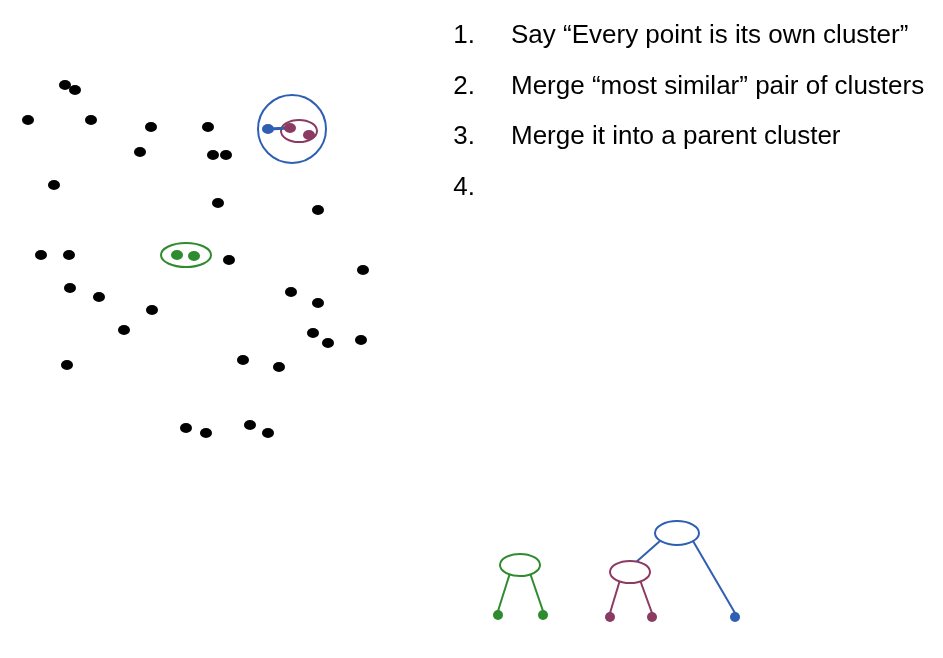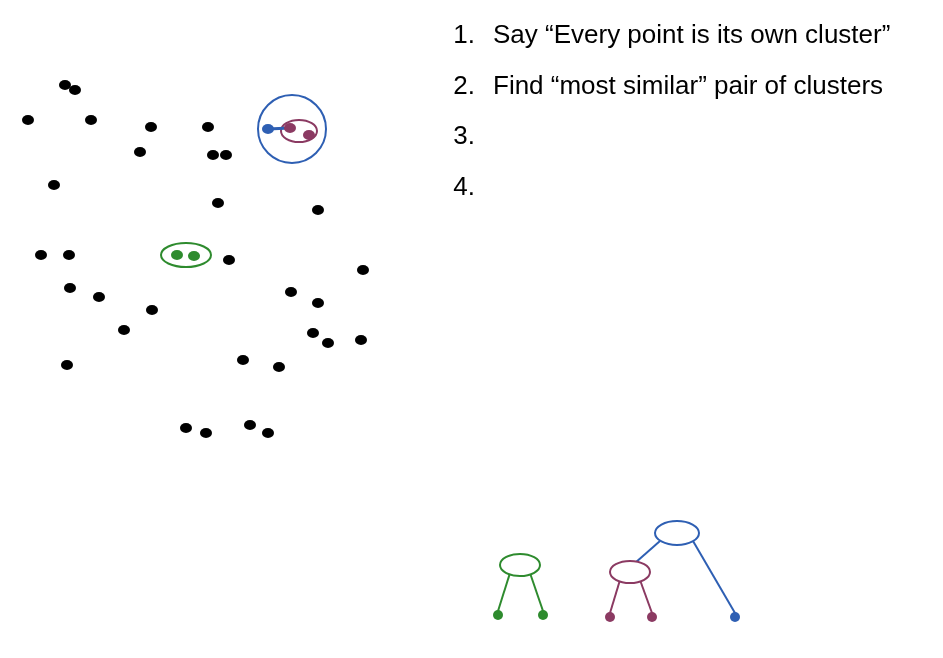--- a/index.html
+++ b/index.html
@@ -38,6 +38,7 @@
     }
     .step-text {
       flex: 1;
+      margin-left: 18px;
     }
     .dendrogram-area {
       position: absolute;

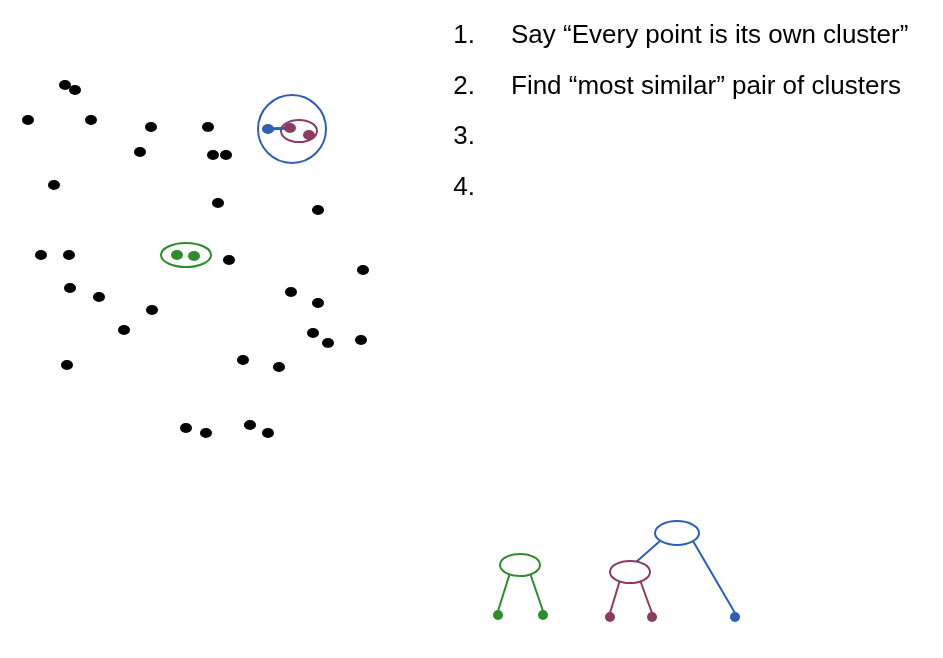--- a/index.html
+++ b/index.html
@@ -113,7 +113,7 @@
   </div>
   <div class="step-row">
     <div class="step-num">2.</div>
-    <div class="step-text">Find “most similar” pair of clusters</div>
+    <div class="step-text">Merge “most similar” pair of clusters</div>
   </div>
   <div class="step-row">
     <div class="step-num">3.</div>

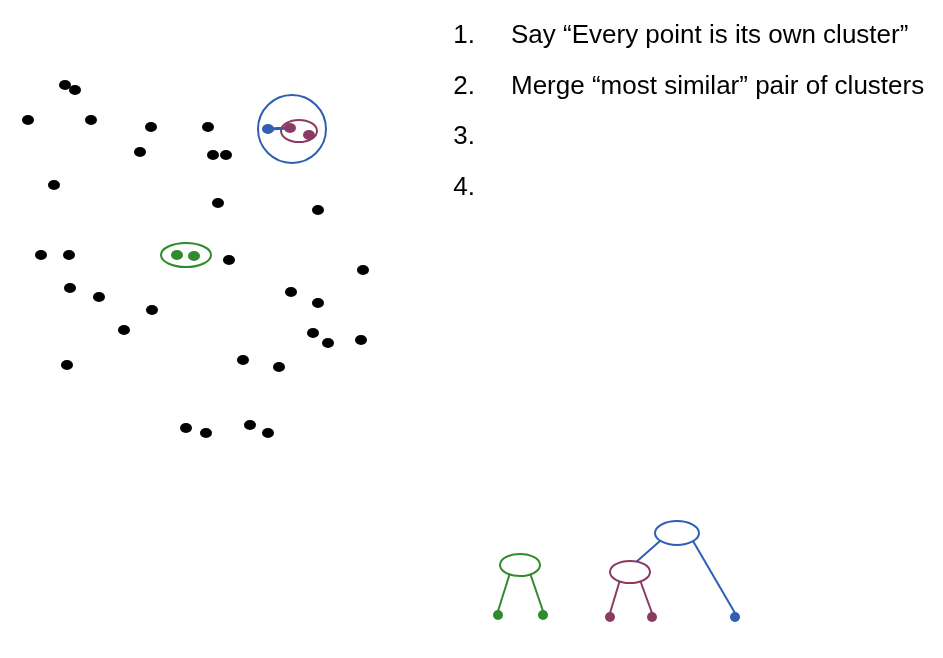--- a/index.html
+++ b/index.html
@@ -117,6 +117,7 @@
   </div>
   <div class="step-row">
     <div class="step-num">3.</div>
+    <div class="step-text">Merge it into a parent cluster</div>
   </div>
   <div class="step-row">
     <div class="step-num">4.</div>

